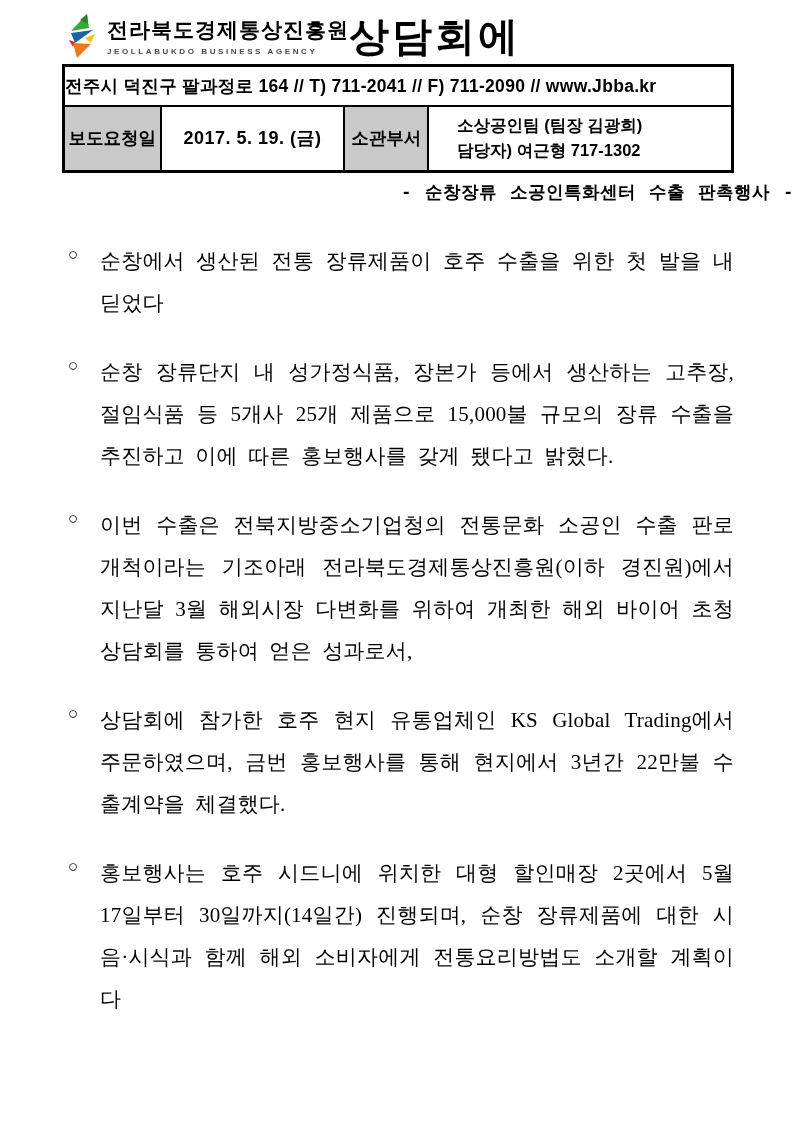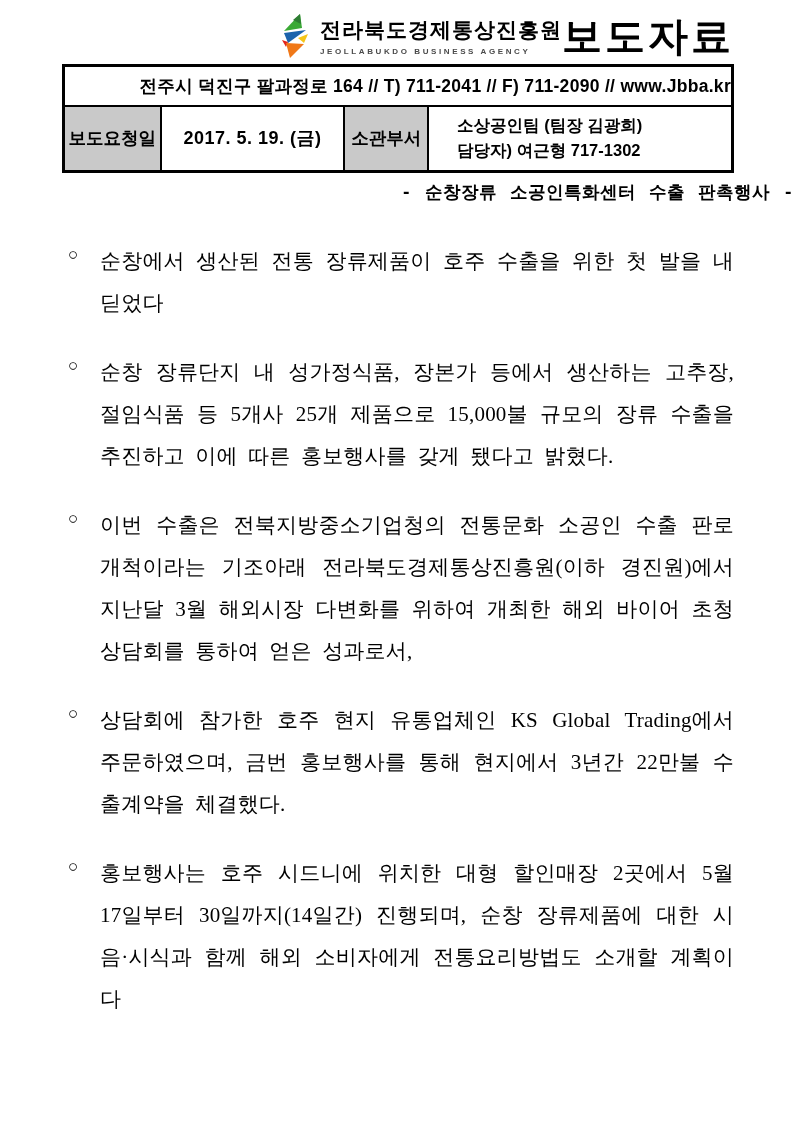--- a/index.html
+++ b/index.html
@@ -11,7 +11,7 @@
   }
   
   .header-row {
-    display:flex; justify-content:flex-end; align-items:flex-start;
+    display:flex; justify-content:flex-start; align-items:flex-start;
     padding:12px 60px 0 66px;
   }
   .logo { display:flex; align-items:center; gap:9px; }

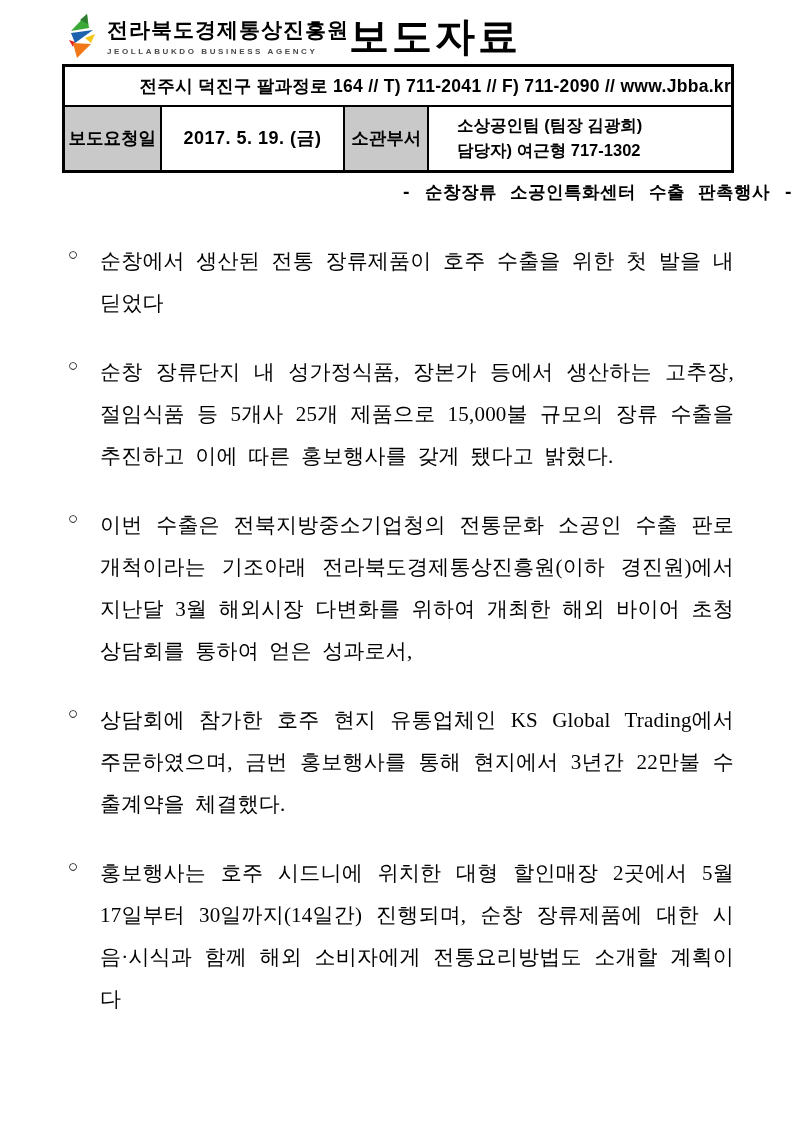--- a/index.html
+++ b/index.html
@@ -76,7 +76,7 @@
         <div class="org-en">JEOLLABUKDO BUSINESS AGENCY</div>
       </div>
     </div>
-    <div class="doc-type">보도자료</div>
+    <div class="doc-type">상담회에</div>
   </div>
 
   <table class="info-table">

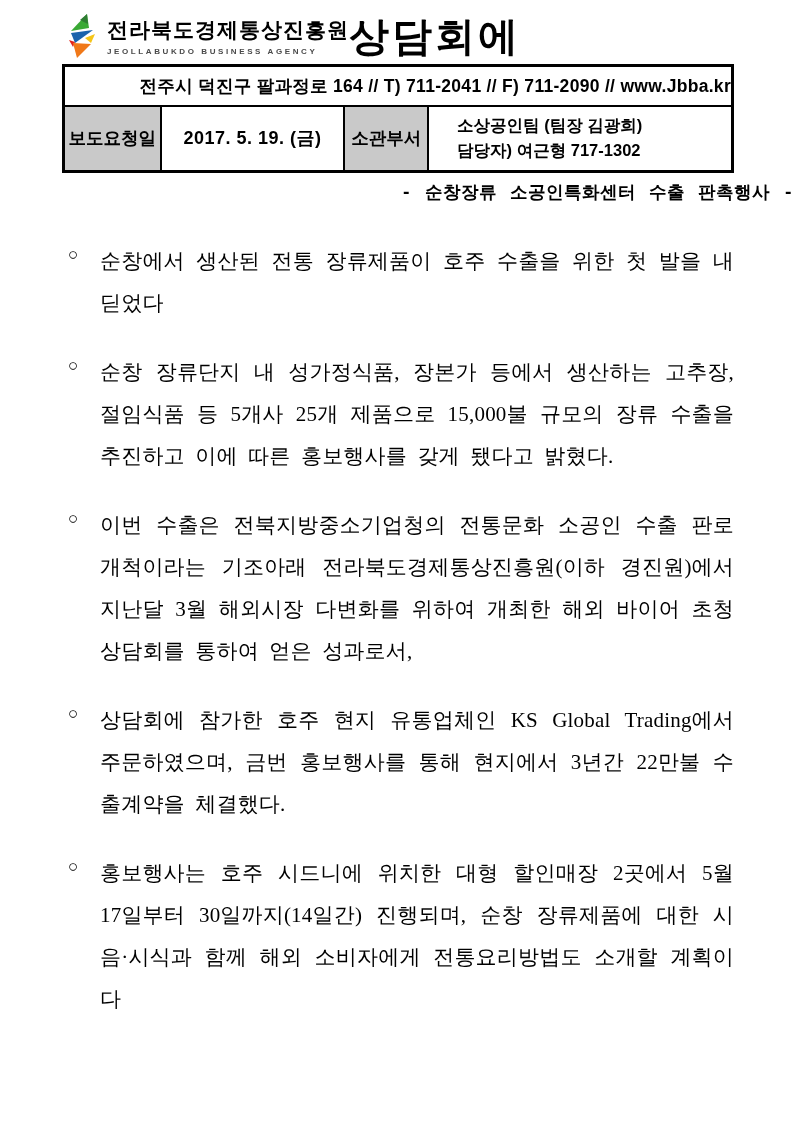--- a/index.html
+++ b/index.html
@@ -27,7 +27,7 @@
   }
   table.info-table td { border:2px solid #000; font-weight:bold; }
   td.addr-cell {
-    height:40px; text-align:right; font-size:17.5px; letter-spacing:0.3px;
+    height:40px; text-align:left; font-size:17.5px; letter-spacing:0.3px;
   }
   td.label-cell {
     background:#c9c9c9; text-align:center; font-size:17.5px; height:66px;

